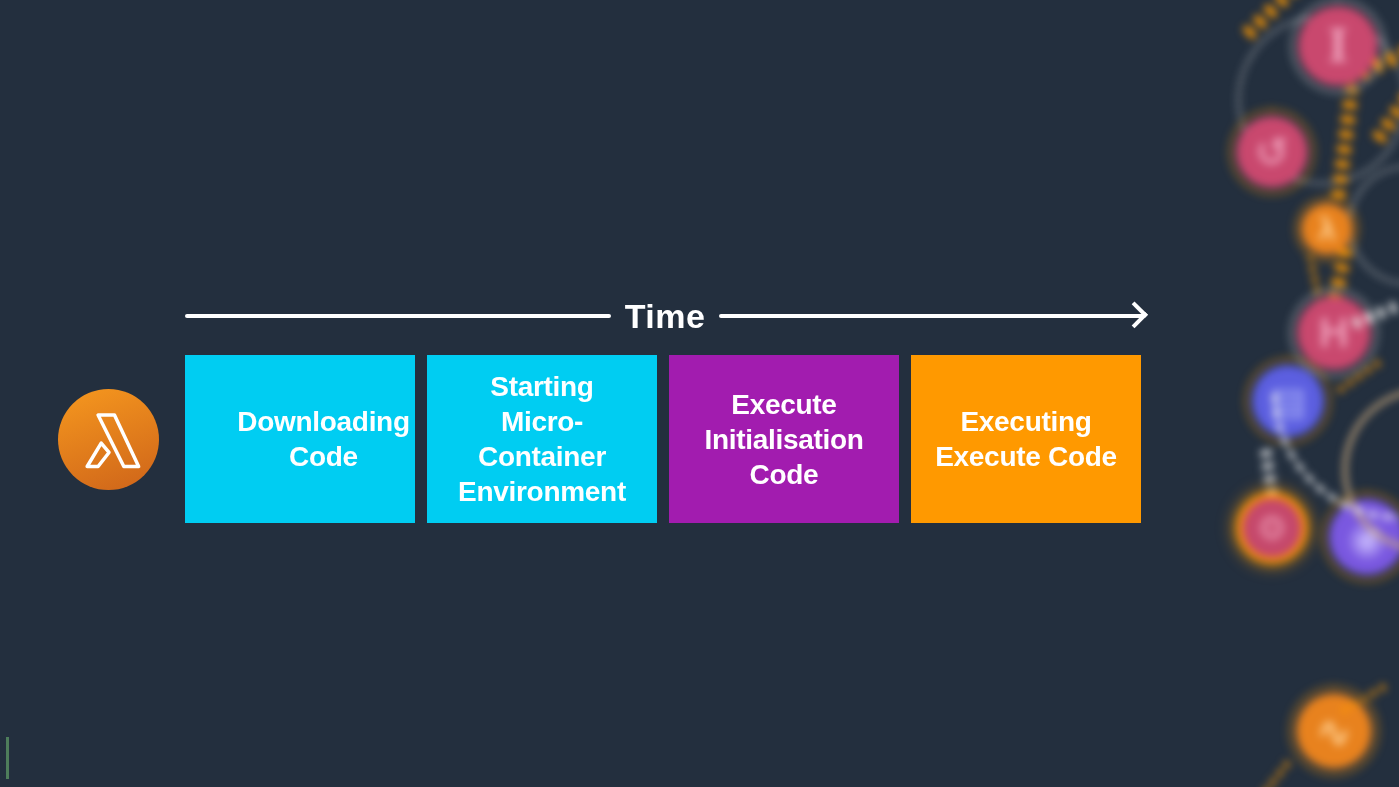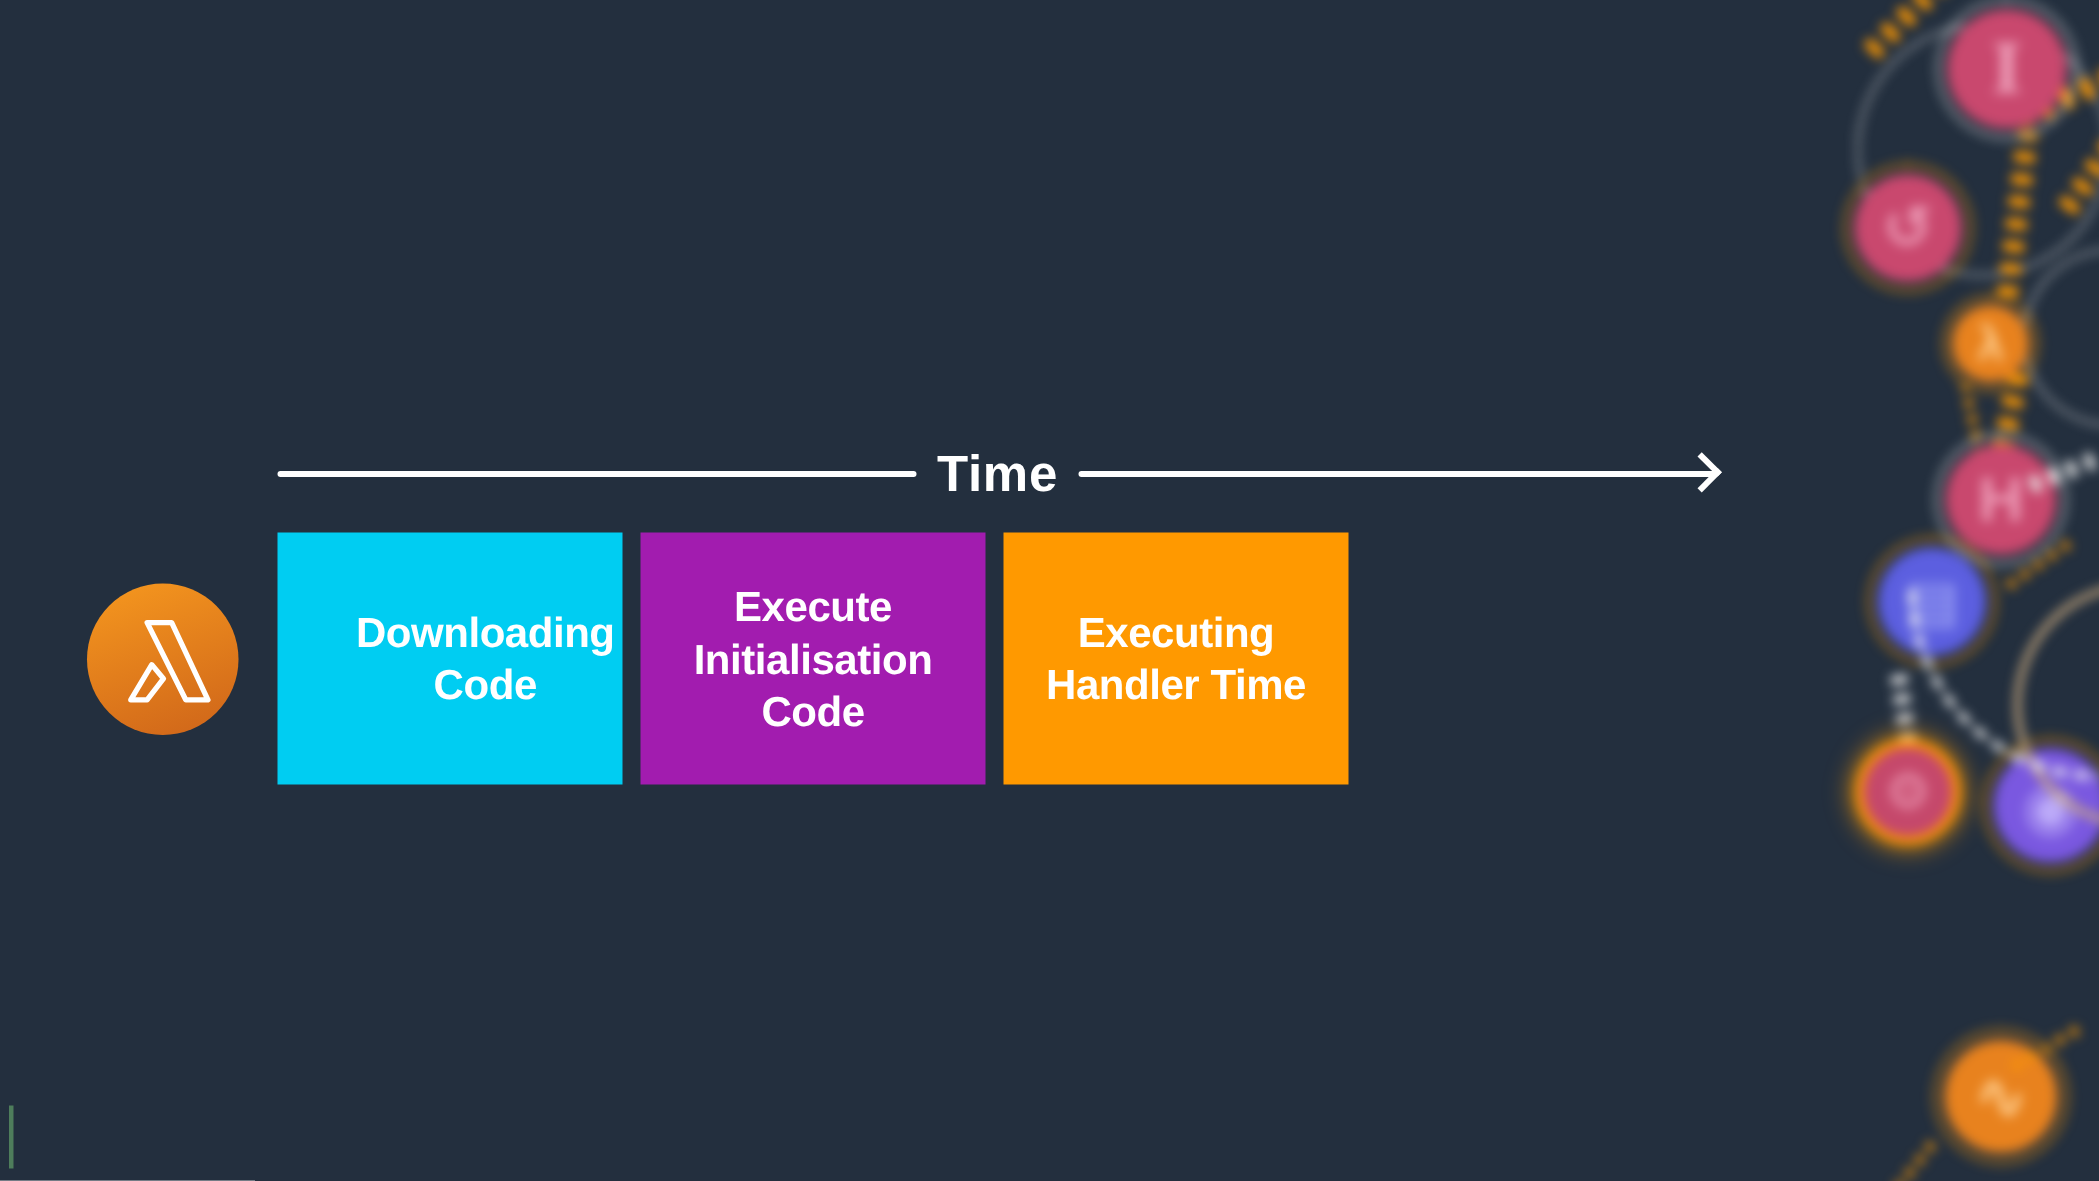--- a/index.html
+++ b/index.html
@@ -138,6 +138,12 @@
       <span>Downloading
 Code</span>
     </div>
+    <div class="stage" style="background: rgb(0, 205, 242);">
+      <span>Starting
+Micro-
+Container
+Environment</span>
+    </div>
     <div class="stage" style="background: #a21caf;">
       <span>Execute
 Initialisation

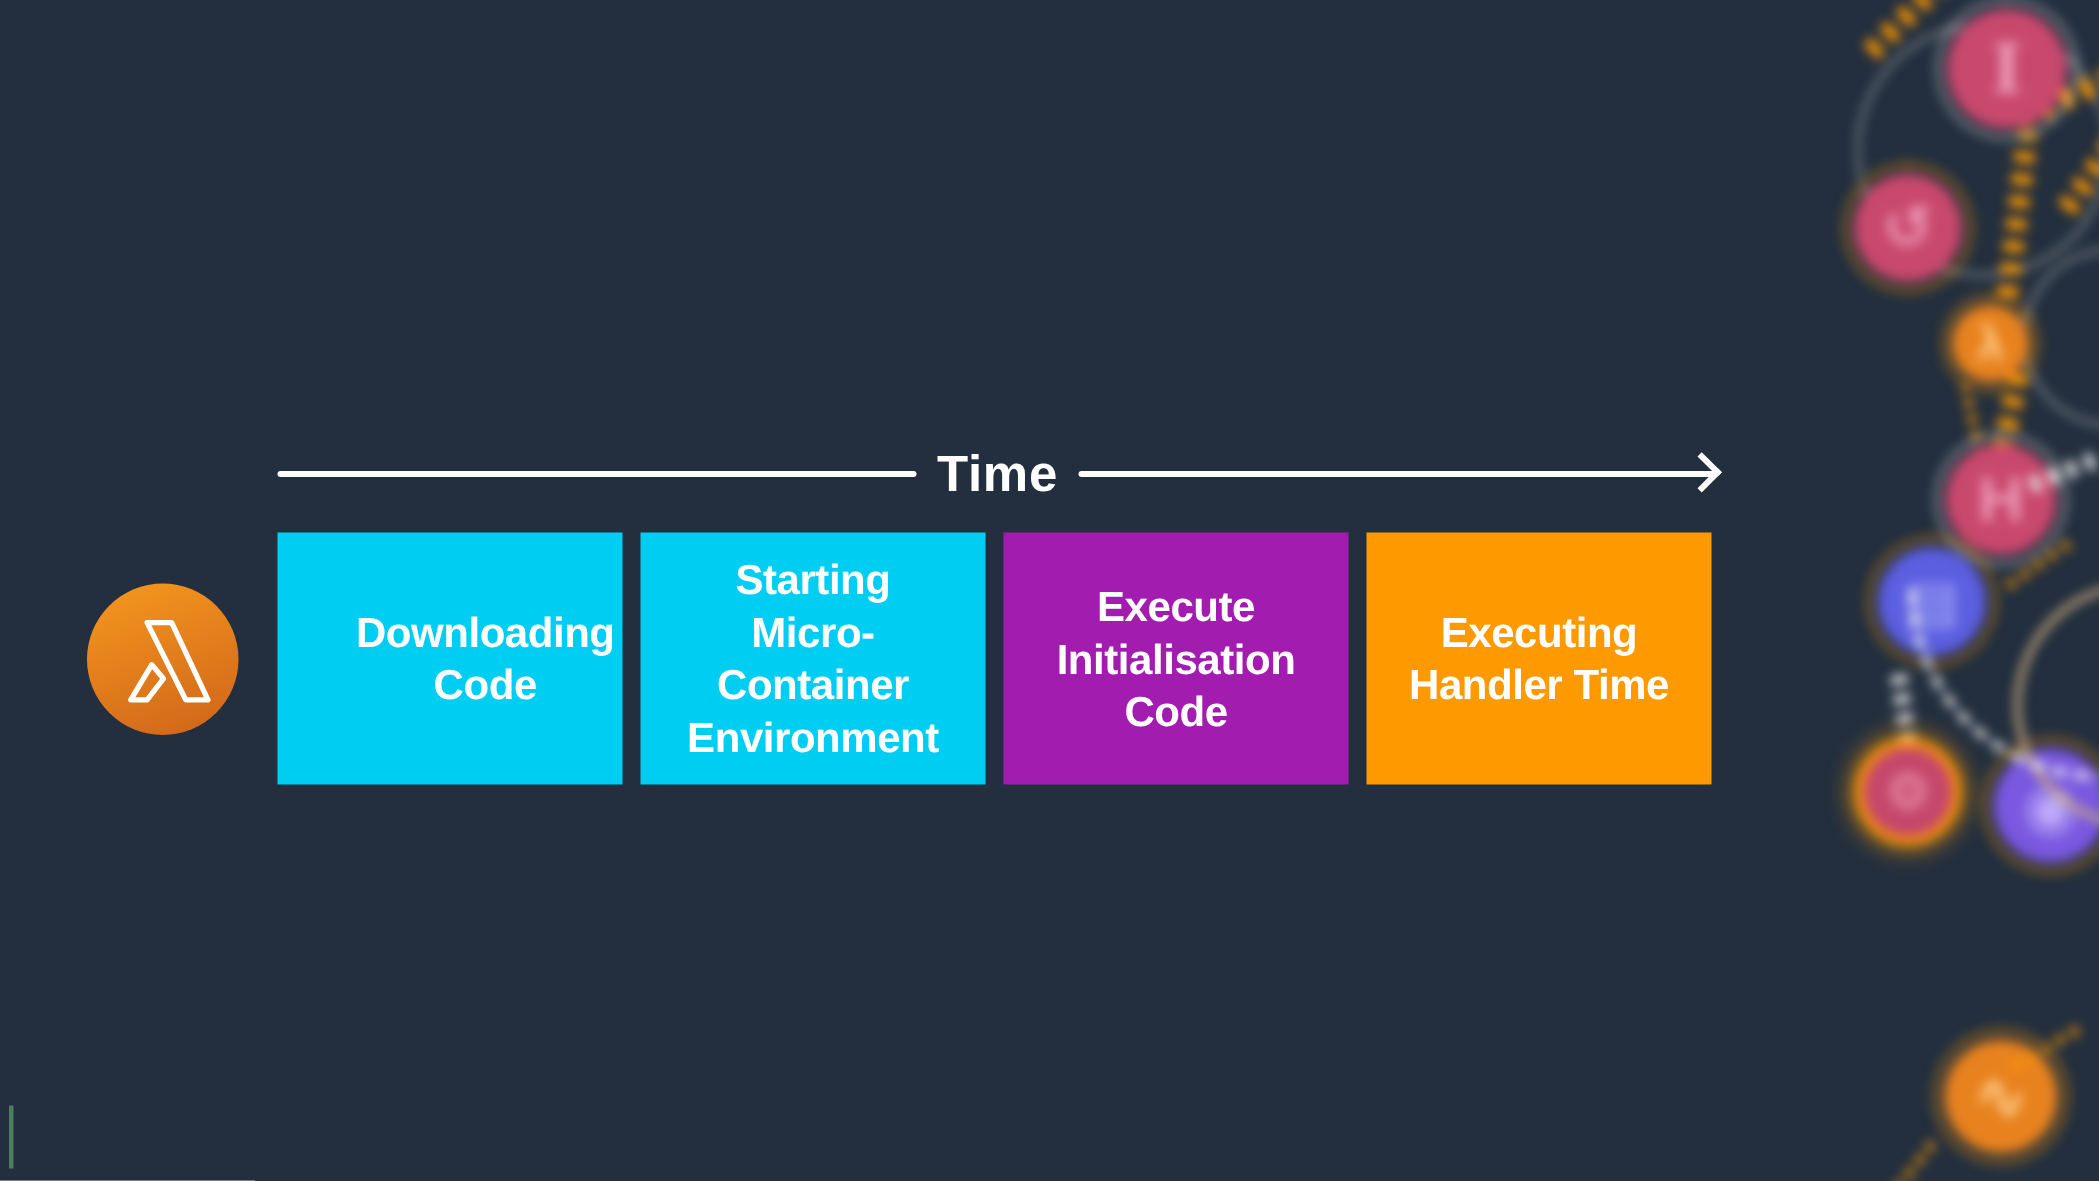--- a/index.html
+++ b/index.html
@@ -151,7 +151,7 @@
     </div>
     <div class="stage" style="background: rgb(255, 153, 0);">
       <span>Executing
-Handler Time</span>
+Execute Code</span>
     </div>
   </div>
 

